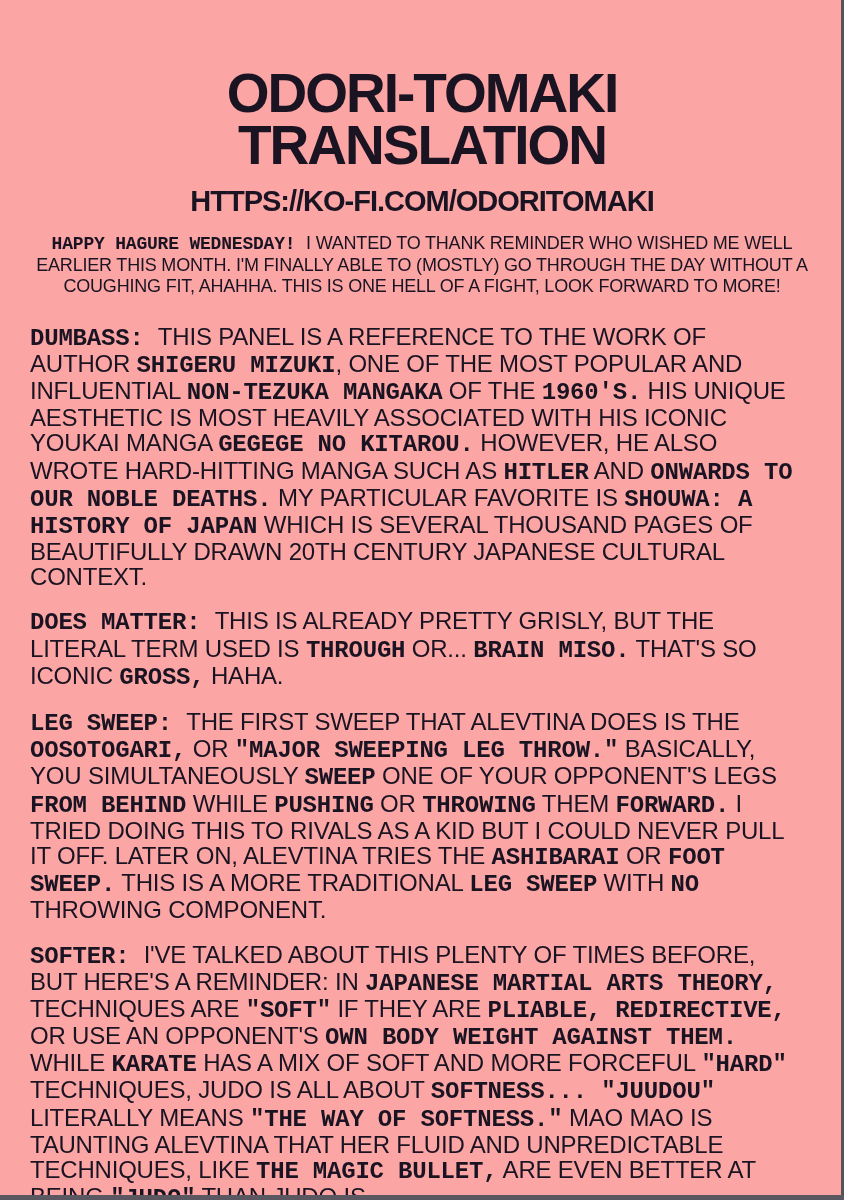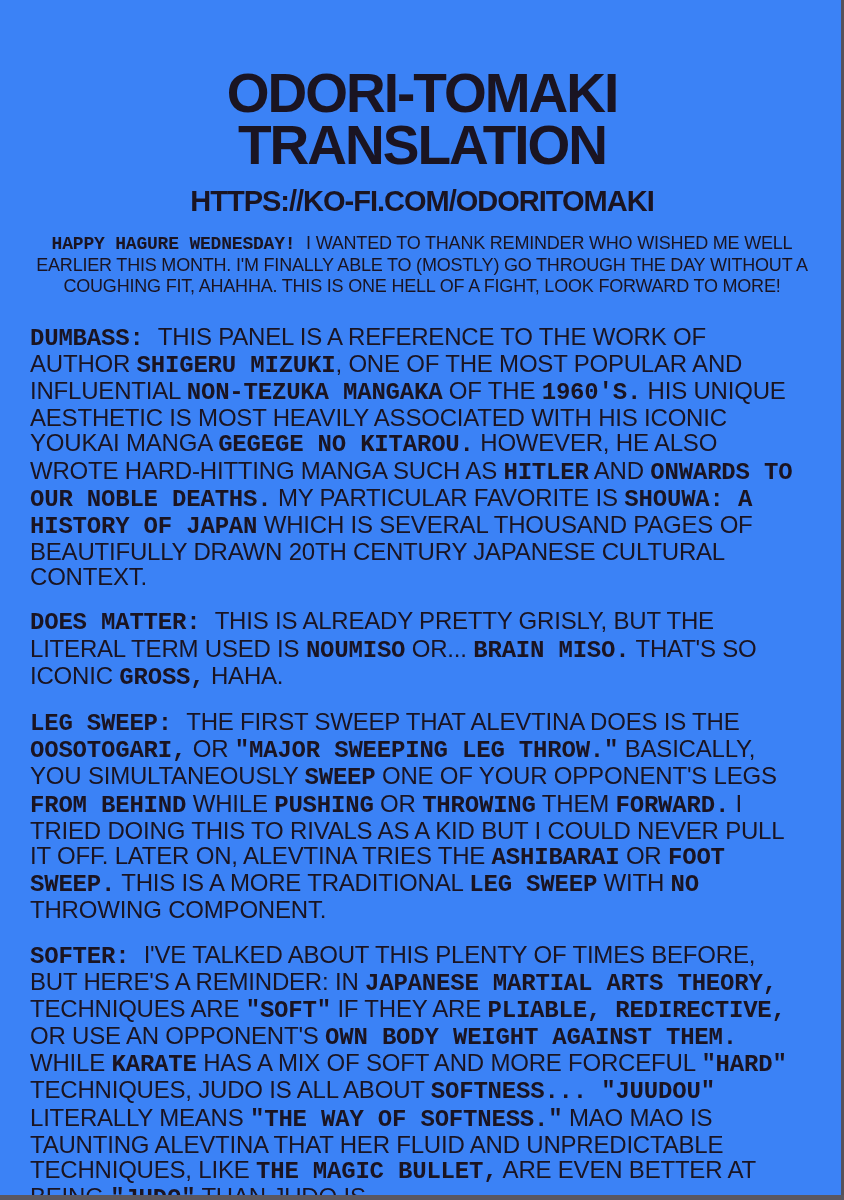--- a/index.html
+++ b/index.html
@@ -18,7 +18,7 @@
     position: relative;
     width: 844px;
     height: 1200px;
-    background: #3b82f6;
+    background: #fca5a5;
   }
   
   .header {

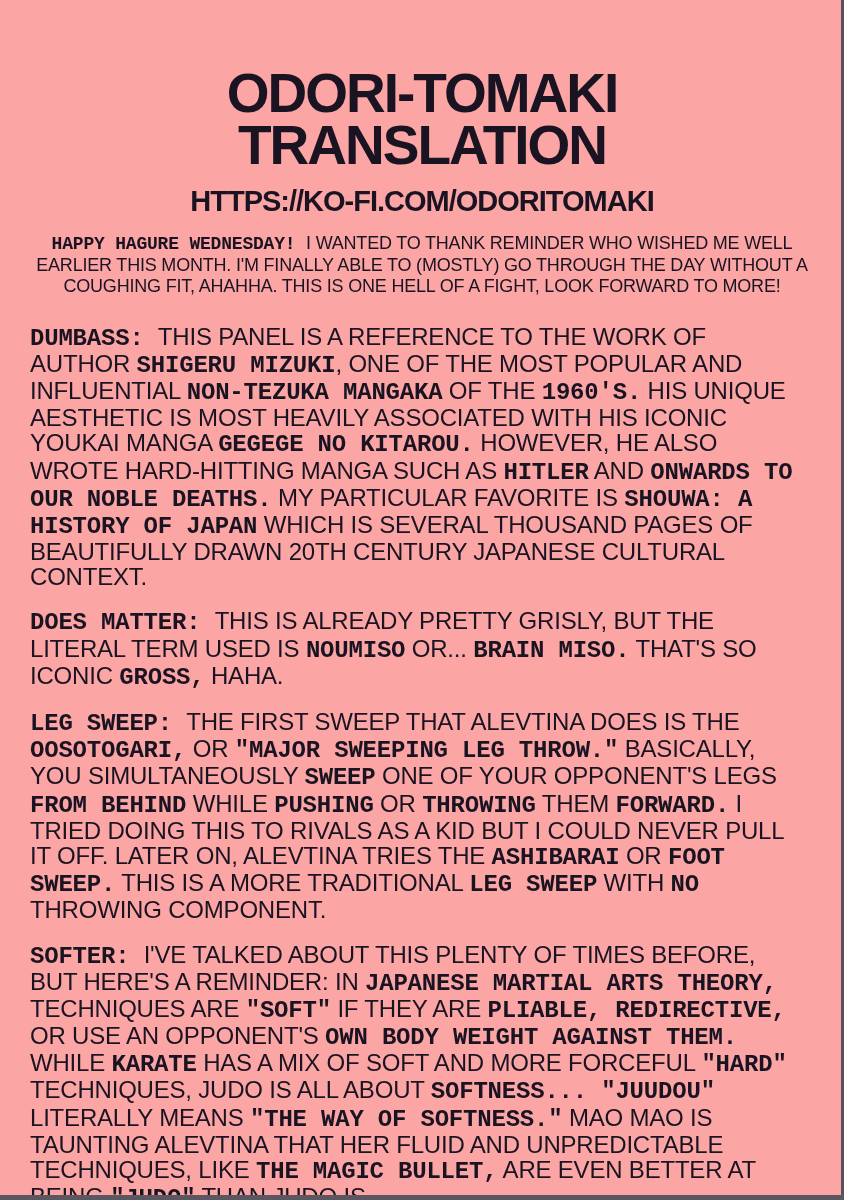--- a/index.html
+++ b/index.html
@@ -107,7 +107,7 @@
 
   <section class="notes">
     <p class="note"><b>DUMBASS: </b><span>THIS PANEL IS A REFERENCE TO THE WORK OF AUTHOR </span><b>SHIGERU MIZUKI</b><span>, ONE OF THE MOST POPULAR AND INFLUENTIAL </span><b>NON-TEZUKA MANGAKA</b><span> OF THE </span><b>1960'S.</b><span> HIS UNIQUE AESTHETIC IS MOST HEAVILY ASSOCIATED WITH HIS ICONIC YOUKAI MANGA </span><b>GEGEGE NO KITAROU.</b><span> HOWEVER, HE ALSO WROTE HARD-HITTING MANGA SUCH AS </span><b>HITLER</b><span> AND </span><b>ONWARDS TO OUR NOBLE DEATHS.</b><span> MY PARTICULAR FAVORITE IS </span><b>SHOUWA: A HISTORY OF JAPAN</b><span> WHICH IS SEVERAL THOUSAND PAGES OF BEAUTIFULLY DRAWN 20TH CENTURY JAPANESE CULTURAL CONTEXT.</span></p>
-    <p class="note"><b>DOES MATTER: </b><span>THIS IS ALREADY PRETTY GRISLY, BUT THE LITERAL TERM USED IS </span><b>NOUMISO</b><span> OR... </span><b>BRAIN MISO.</b><span> THAT'S SO ICONIC </span><b>GROSS,</b><span> HAHA.</span></p>
+    <p class="note"><b>DOES MATTER: </b><span>THIS IS ALREADY PRETTY GRISLY, BUT THE LITERAL TERM USED IS </span><b>THROUGH</b><span> OR... </span><b>BRAIN MISO.</b><span> THAT'S SO ICONIC </span><b>GROSS,</b><span> HAHA.</span></p>
     <p class="note"><b>LEG SWEEP: </b><span>THE FIRST SWEEP THAT ALEVTINA DOES IS THE </span><b>OOSOTOGARI,</b><span> OR </span><b>"MAJOR SWEEPING LEG THROW."</b><span> BASICALLY, YOU SIMULTANEOUSLY </span><b>SWEEP</b><span> ONE OF YOUR OPPONENT'S LEGS </span><b>FROM BEHIND</b><span> WHILE </span><b>PUSHING</b><span> OR </span><b>THROWING</b><span> THEM </span><b>FORWARD.</b><span> I TRIED DOING THIS TO RIVALS AS A KID BUT I COULD NEVER PULL IT OFF. LATER ON, ALEVTINA TRIES THE </span><b>ASHIBARAI</b><span> OR </span><b>FOOT SWEEP.</b><span> THIS IS A MORE TRADITIONAL </span><b>LEG SWEEP</b><span> WITH </span><b>NO</b><span> THROWING COMPONENT.</span></p>
     <p class="note"><b>SOFTER: </b><span>I'VE TALKED ABOUT THIS PLENTY OF TIMES BEFORE, BUT HERE'S A REMINDER: IN </span><b>JAPANESE MARTIAL ARTS THEORY,</b><span> TECHNIQUES ARE </span><b>"SOFT"</b><span> IF THEY ARE </span><b>PLIABLE, REDIRECTIVE,</b><span> OR USE AN OPPONENT'S </span><b>OWN BODY WEIGHT AGAINST THEM.</b><span> WHILE </span><b>KARATE</b><span> HAS A MIX OF SOFT AND MORE FORCEFUL </span><b>"HARD"</b><span> TECHNIQUES, JUDO IS ALL ABOUT </span><b>SOFTNESS... "JUUDOU"</b><span> LITERALLY MEANS </span><b>"THE WAY OF SOFTNESS."</b><span> MAO MAO IS TAUNTING ALEVTINA THAT HER FLUID AND UNPREDICTABLE TECHNIQUES, LIKE </span><b>THE MAGIC BULLET,</b><span> ARE EVEN BETTER AT BEING </span><b>"JUDO"</b><span> THAN JUDO IS.</span></p>
   </section>

